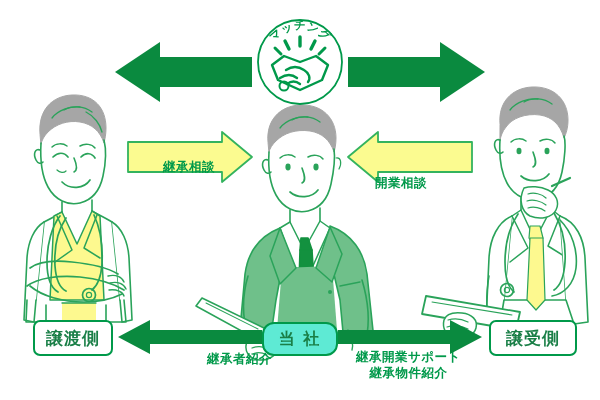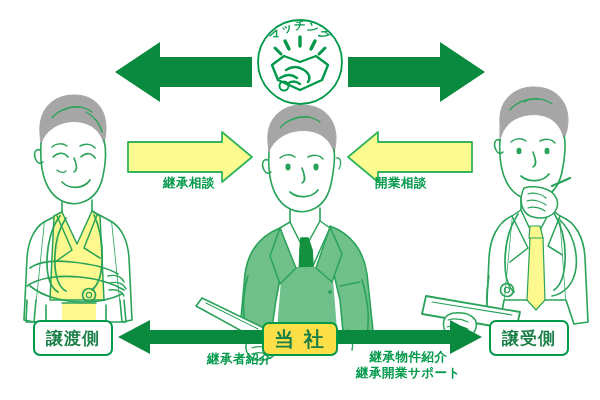--- a/index.html
+++ b/index.html
@@ -313,7 +313,7 @@
     </text>
   </svg>
 
-  <div class="lbl lbl-mid" style="left:163px; top:176px;">継承相談</div>
+  <div class="lbl lbl-mid" style="left:163px; top:160px;">継承相談</div>
 
   <div class="lbl lbl-mid" style="left:375px; top:176px;">開業相談</div>
 

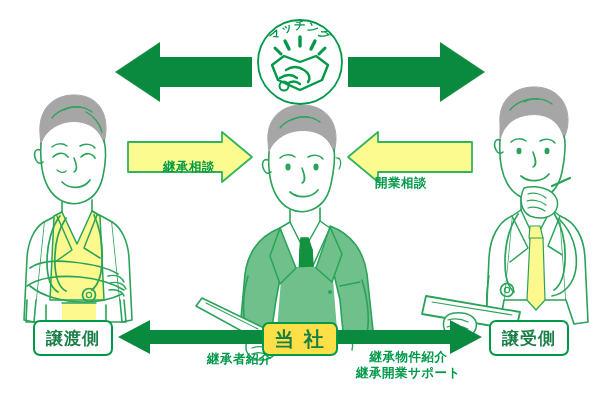--- a/index.html
+++ b/index.html
@@ -57,15 +57,15 @@
   .centerbox {
     position: absolute;
     box-sizing: border-box;
-    background: #fde047;
+    background: #5eead4;
     border: 2px solid #00994a;
-    border-radius: 7px;
+    border-radius: 12px;
     display: flex;
     align-items: center;
     justify-content: center;
     font-weight: bold;
     color: #1a7f47;
-    font-size: 20px;
+    font-size: 16px;
     letter-spacing: 2px;
   }
 </style>

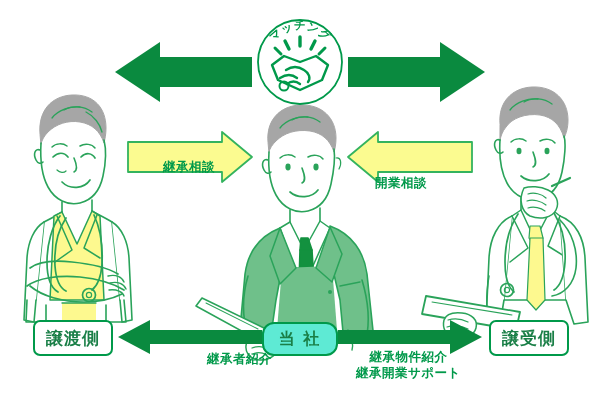--- a/index.html
+++ b/index.html
@@ -328,7 +328,7 @@
 
   <div class="centerbox" style="left:262px; top:322px; width:76px; height:34px;">当 社</div>
 
-  <div class="sidebox" style="left:489px; top:320px; width:80px; height:36px;">譲受側</div>
+  <div class="sidebox" style="left:489px; top:320px; width:88px; height:36px;">譲受側</div>
 
 </div>
 

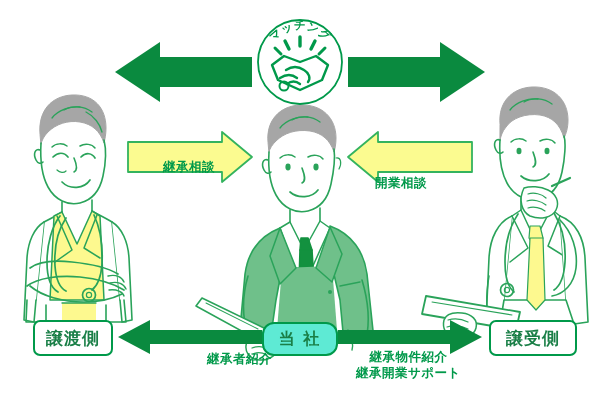--- a/index.html
+++ b/index.html
@@ -320,8 +320,8 @@
   <div class="lbl lbl-bot" style="left:159px; top:352px;margin-left:48px;">継承者紹介</div>
 
   <div class="lbl lbl-bot" style="left:356px; top:350px;">
+    <div>継承開業サポート</div>
     <div>継承物件紹介</div>
-    <div>継承開業サポート</div>
   </div>
 
   <div class="sidebox" style="left:33px; top:320px; width:80px; height:36px;">譲渡側</div>

